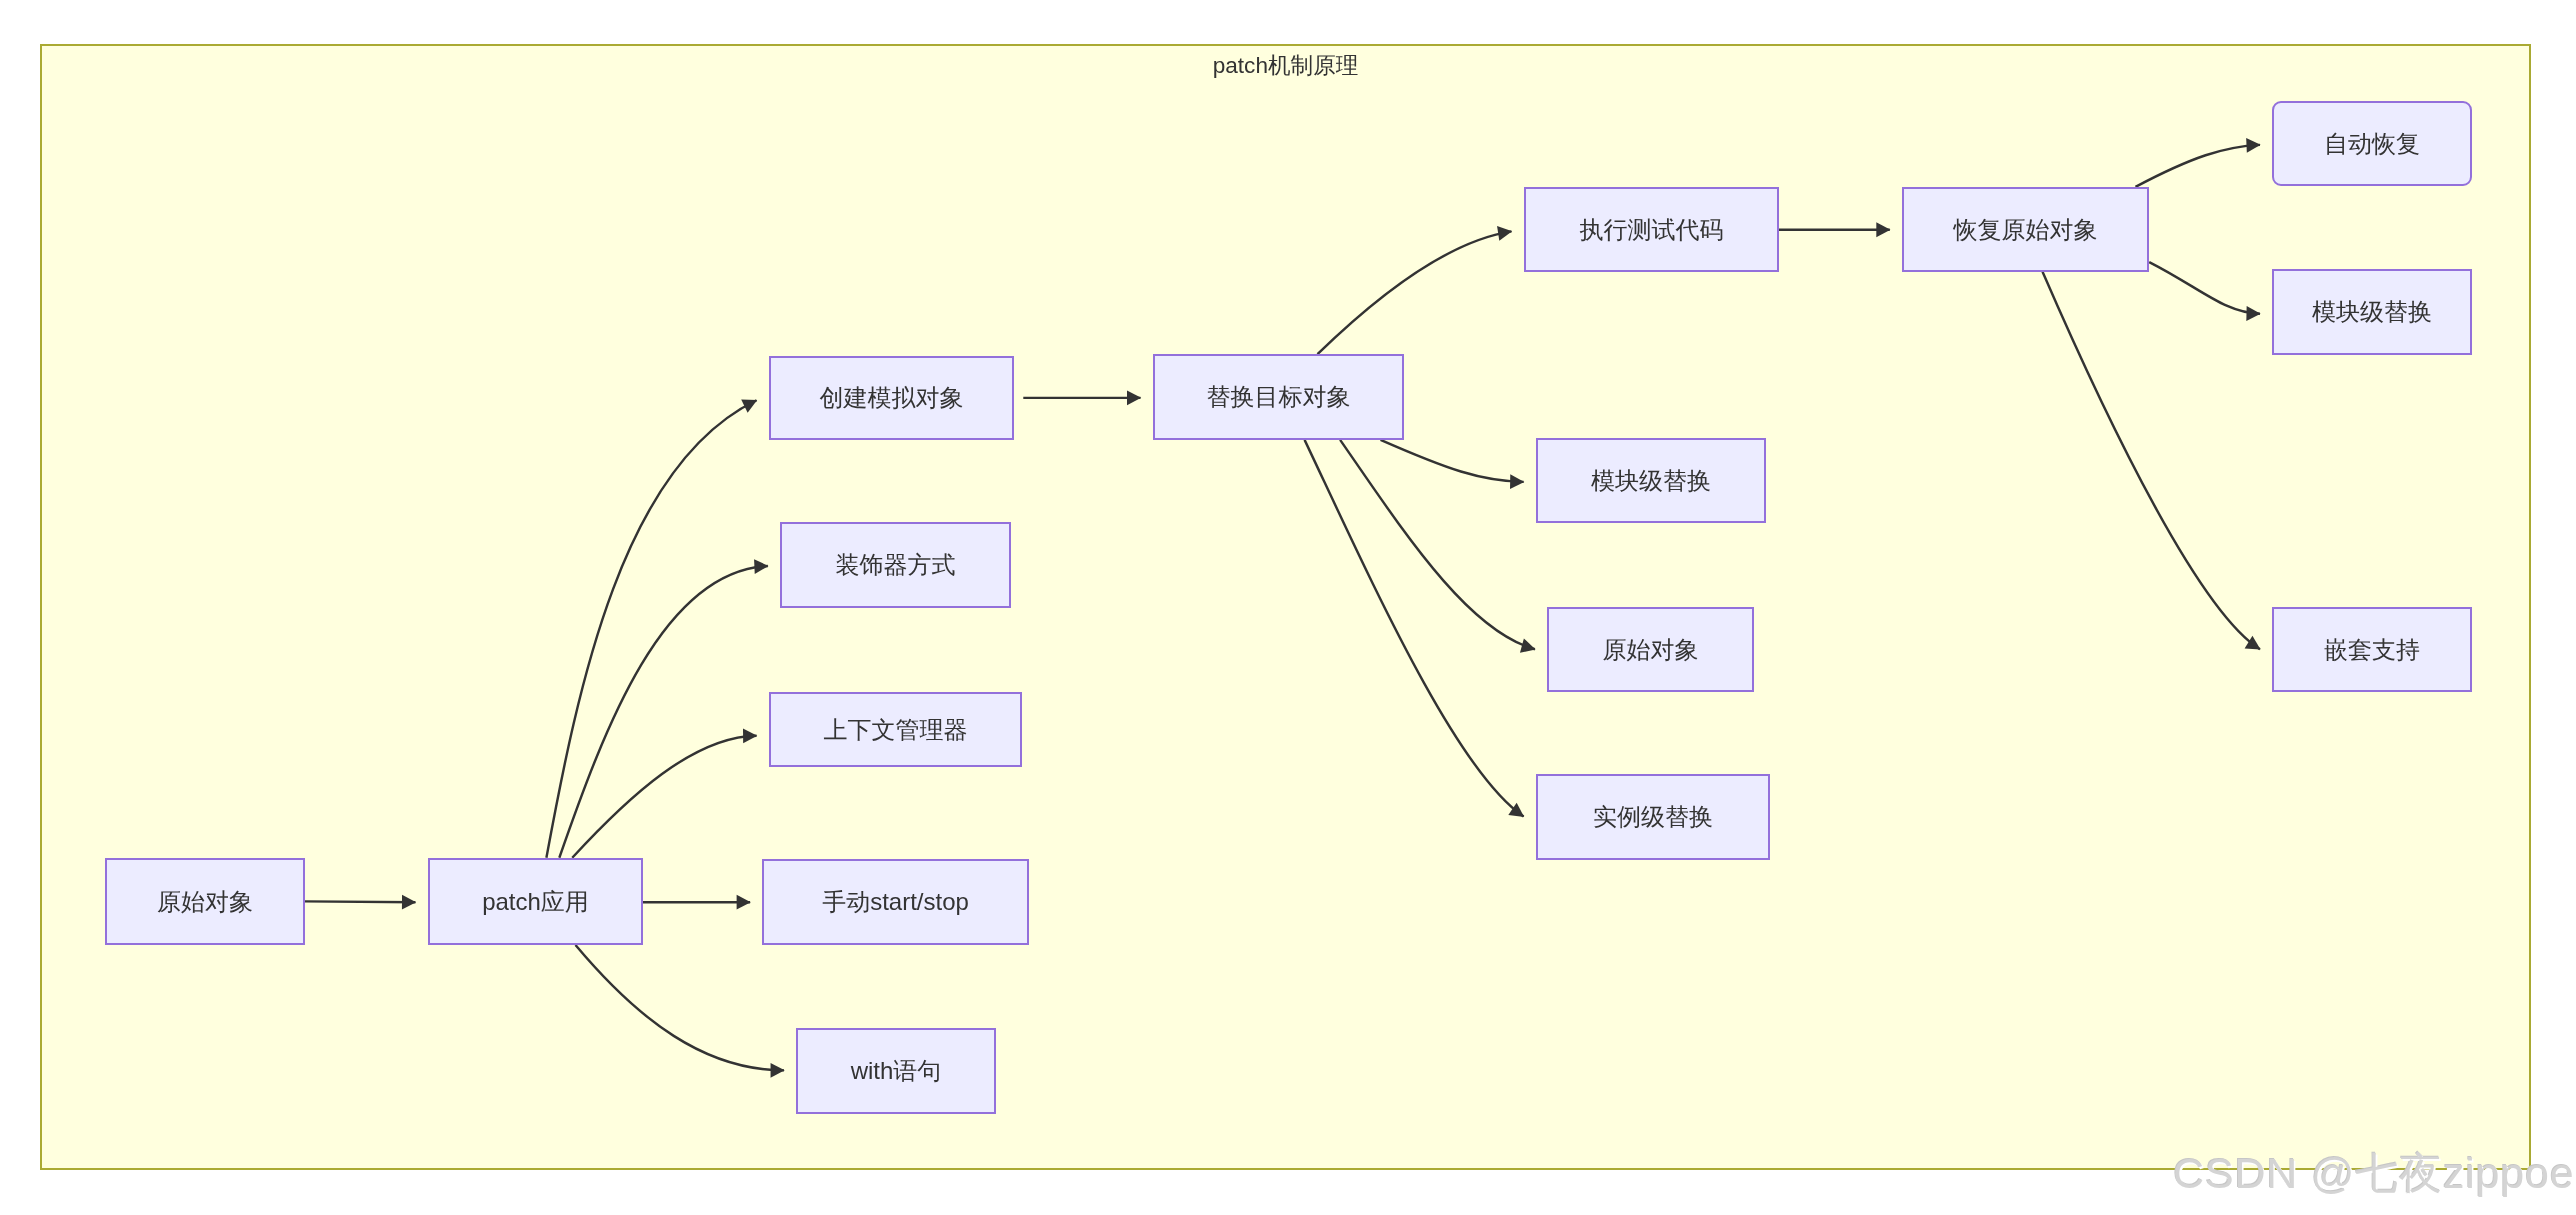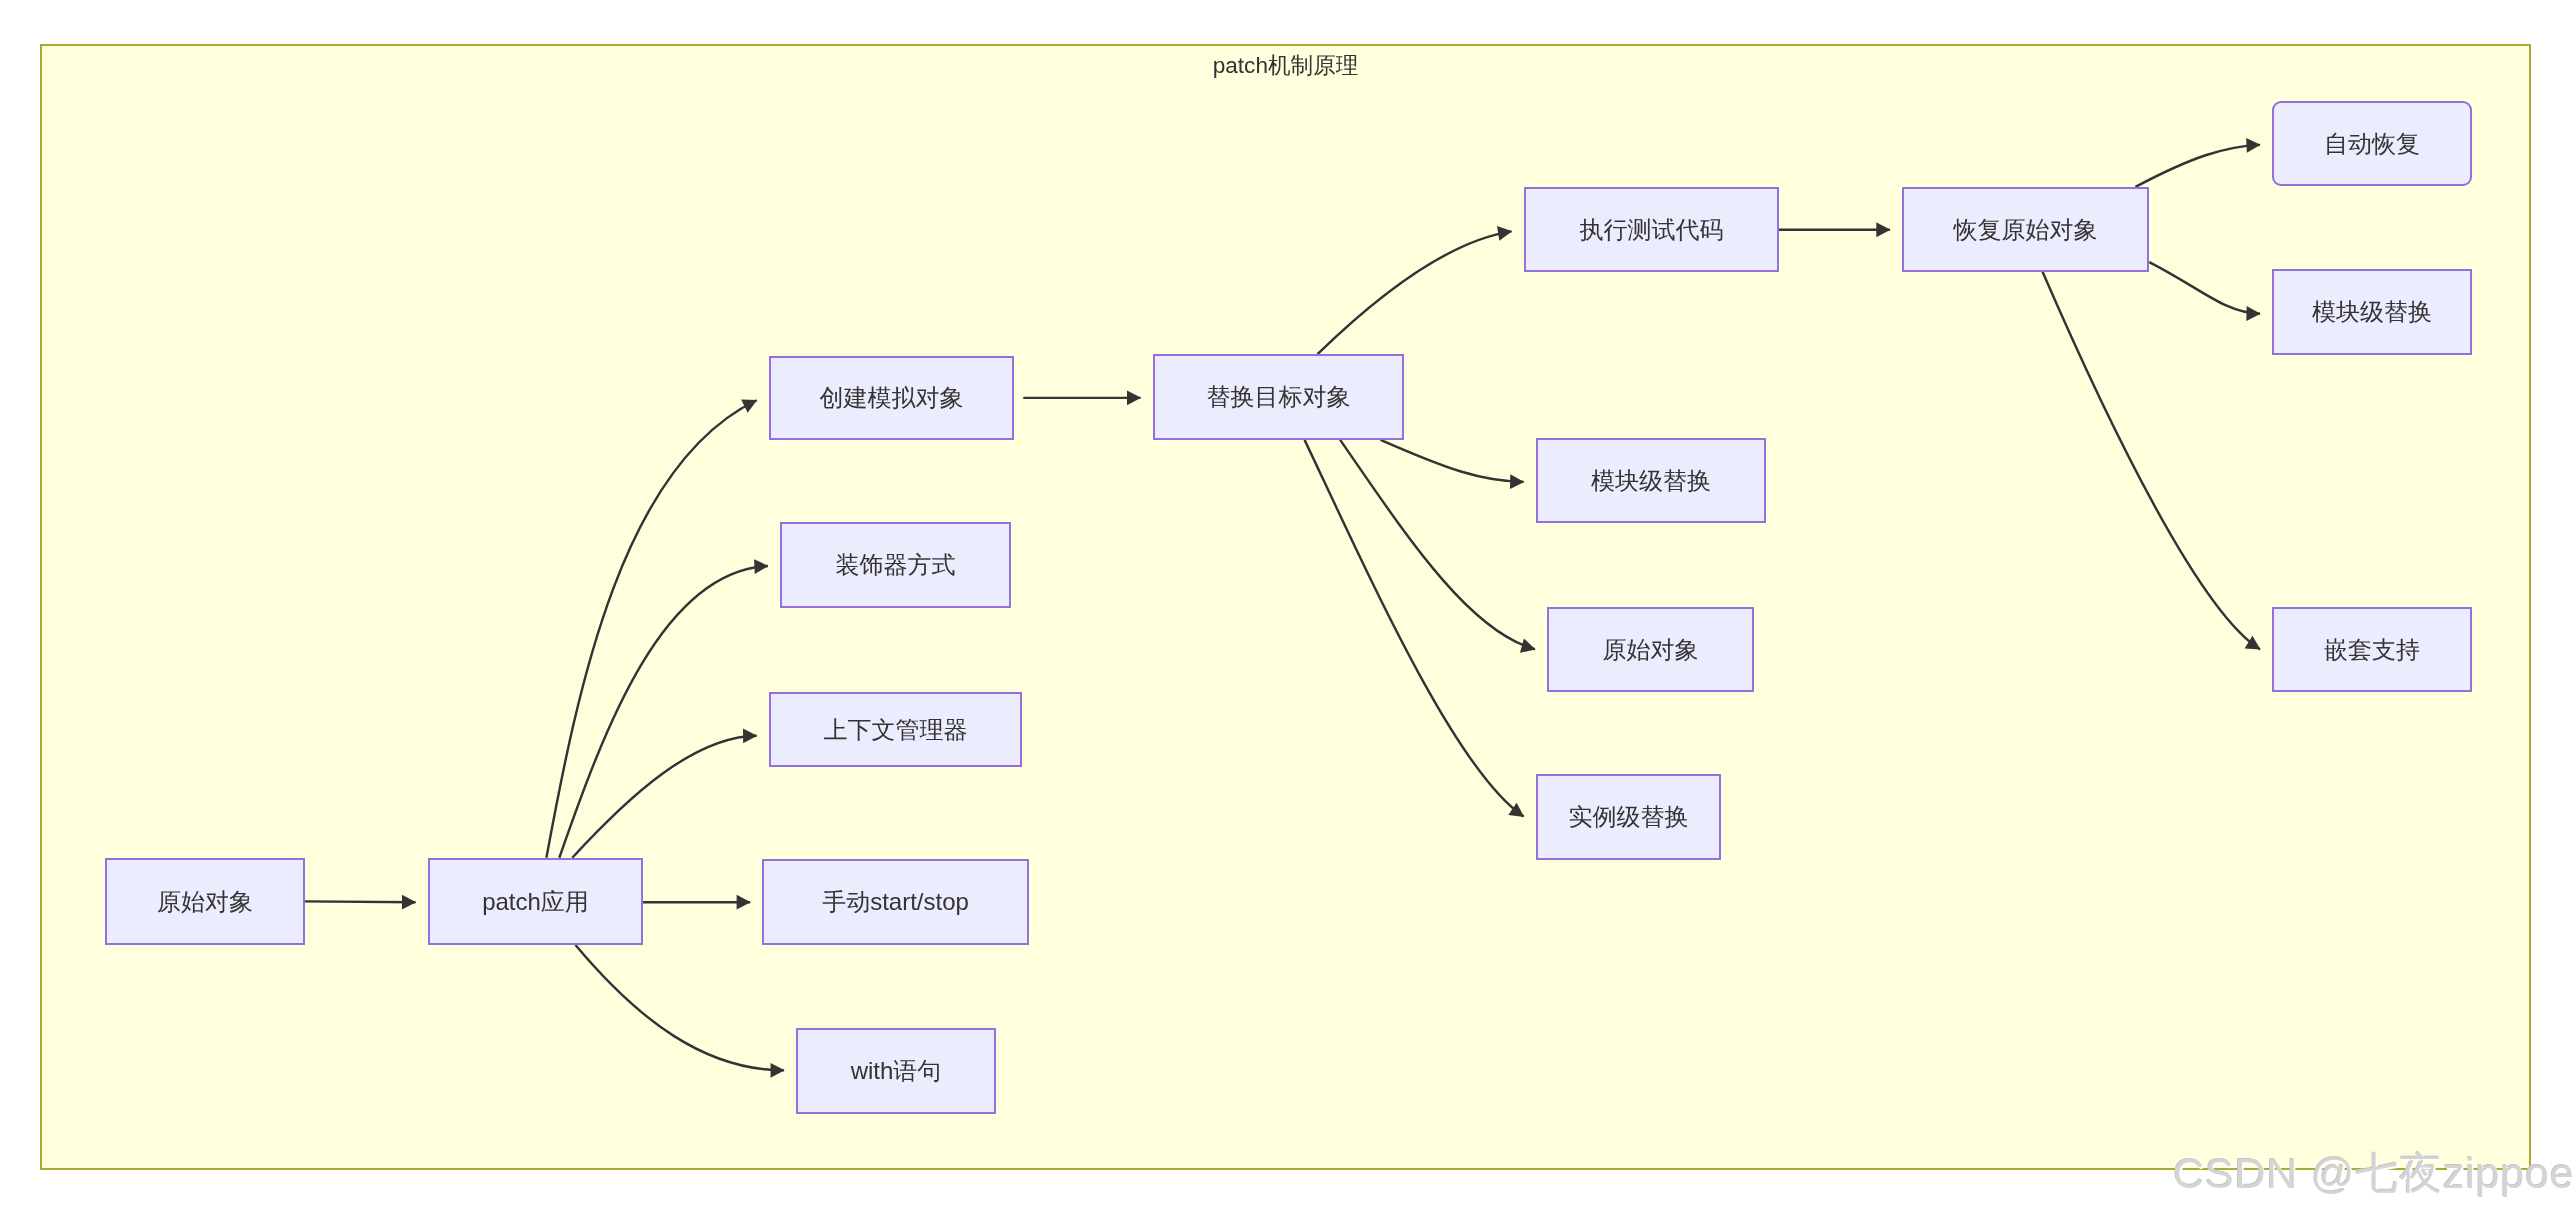--- a/index.html
+++ b/index.html
@@ -50,7 +50,7 @@
   .n9 {left:1524px;top:187px; width:255px;height:85px;}
   .n10{left:1536px;top:438px; width:230px;height:85px;}
   .n11{left:1547px;top:607px; width:207px;height:85px;}
-  .n12{left:1536px;top:774px; width:185px;height:86px;}
+  .n12{left:1536px;top:774px; width:234px;height:86px;}
   .n13{left:1902px;top:187px; width:247px;height:85px;}
   .n14{left:2272px;top:101px; width:200px;height:85px;border-radius:9px;}
   .n15{left:2272px;top:269px; width:200px;height:86px;}

